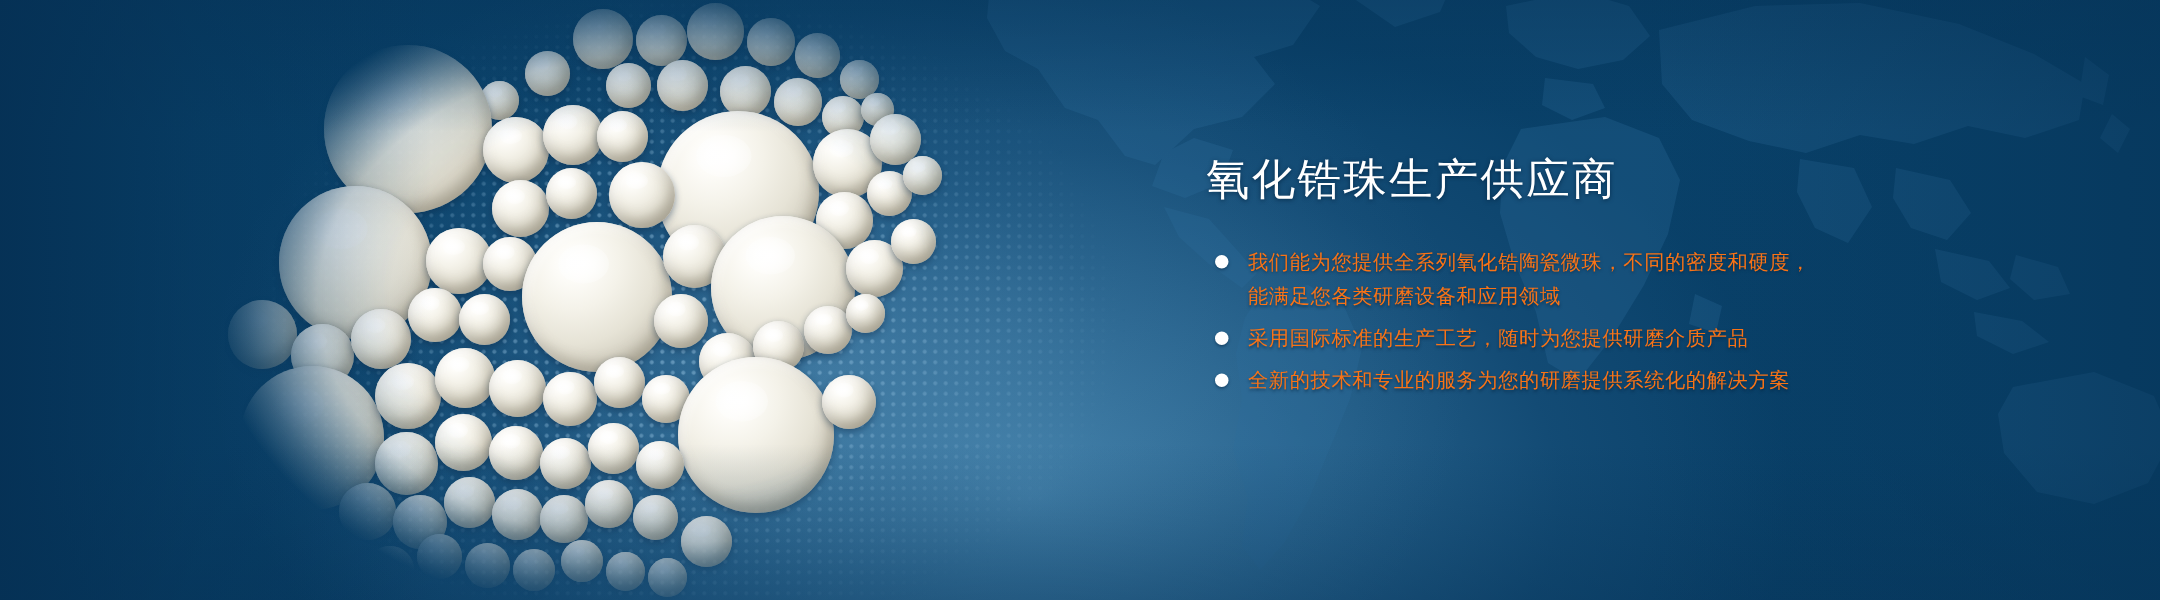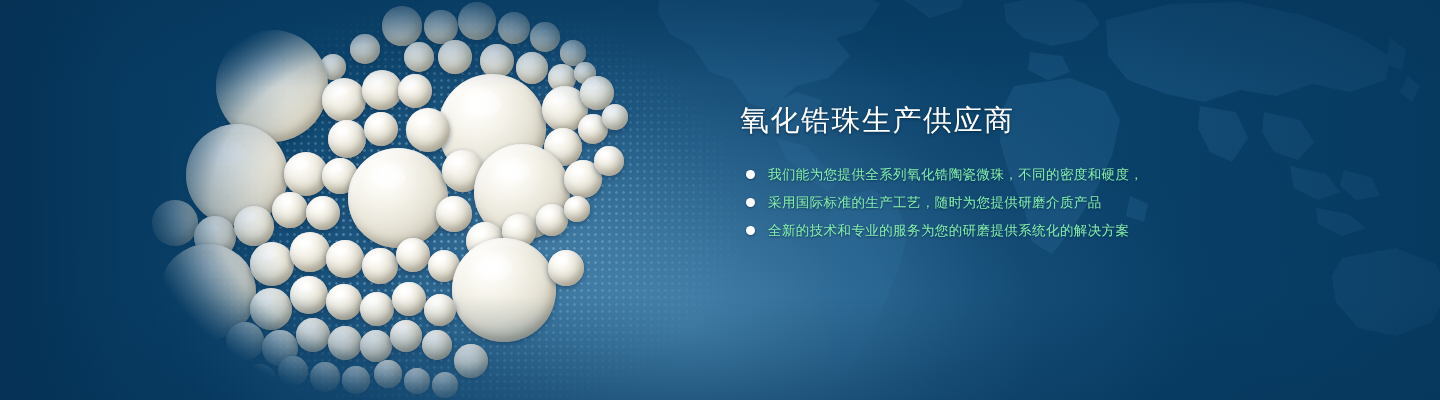--- a/index.html
+++ b/index.html
@@ -109,7 +109,7 @@
   
   .copy{
     position:absolute;
-    left:740px;top:104px;
+    left:804px;top:104px;
     width:520px;
   }
   .headline{

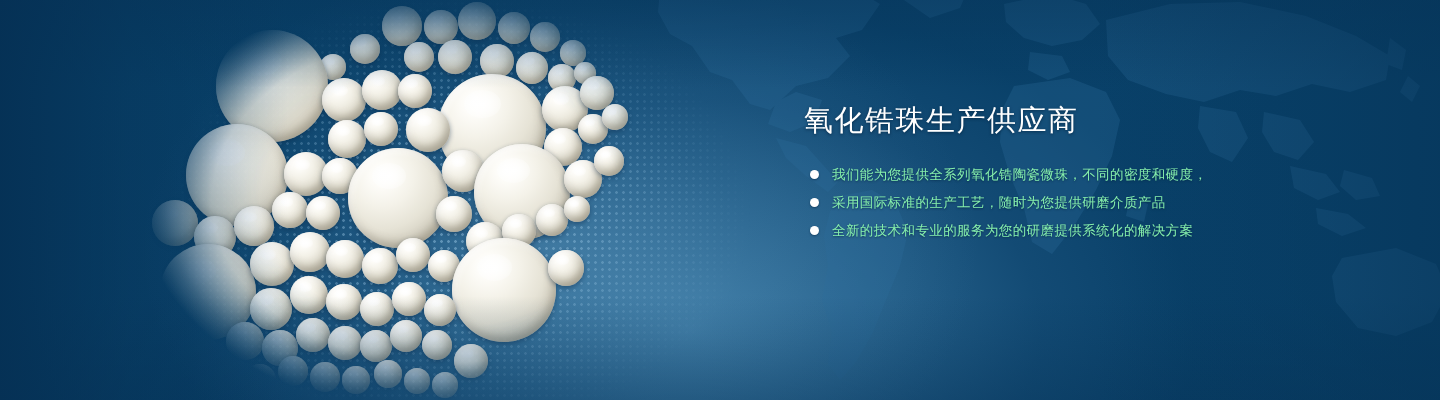--- a/index.html
+++ b/index.html
@@ -133,7 +133,7 @@
     font-size:13.5px;
     line-height:23px;
     letter-spacing:0.4px;
-    color:#86efac;
+    color:#f97316;
     text-shadow:0 1px 2px rgba(3,34,62,0.65);
   }
   .bullet:last-child{margin-bottom:0;}

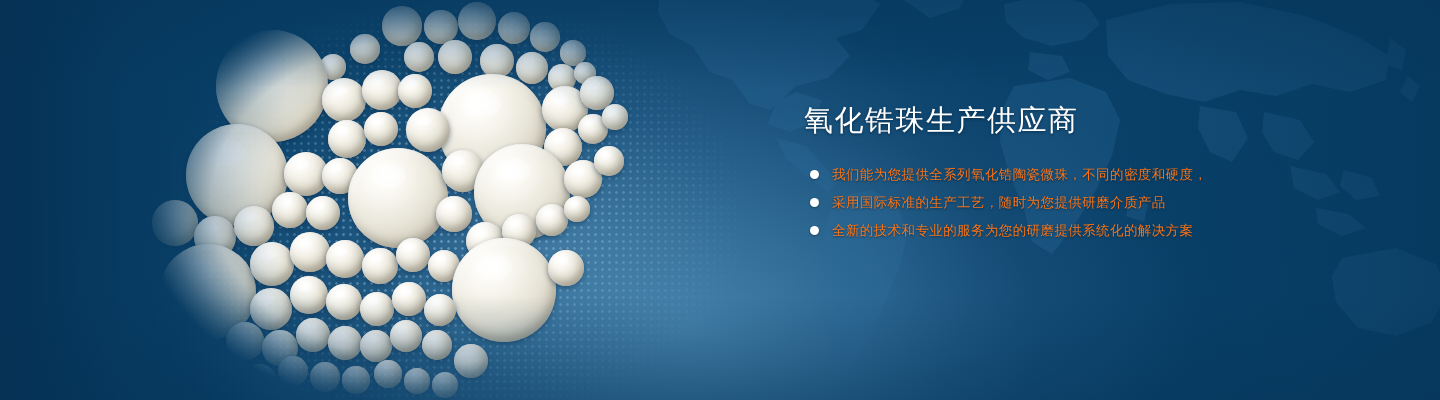--- a/index.html
+++ b/index.html
@@ -295,6 +295,7 @@
       <li class="bullet">
         <span class="dot"></span>
         <span class="bullet-text">我们能为您提供全系列氧化锆陶瓷微珠，不同的密度和硬度，</span>
+        <span class="bullet-text">能满足您各类研磨设备和应用领域</span>
       </li>
 
       <li class="bullet">

